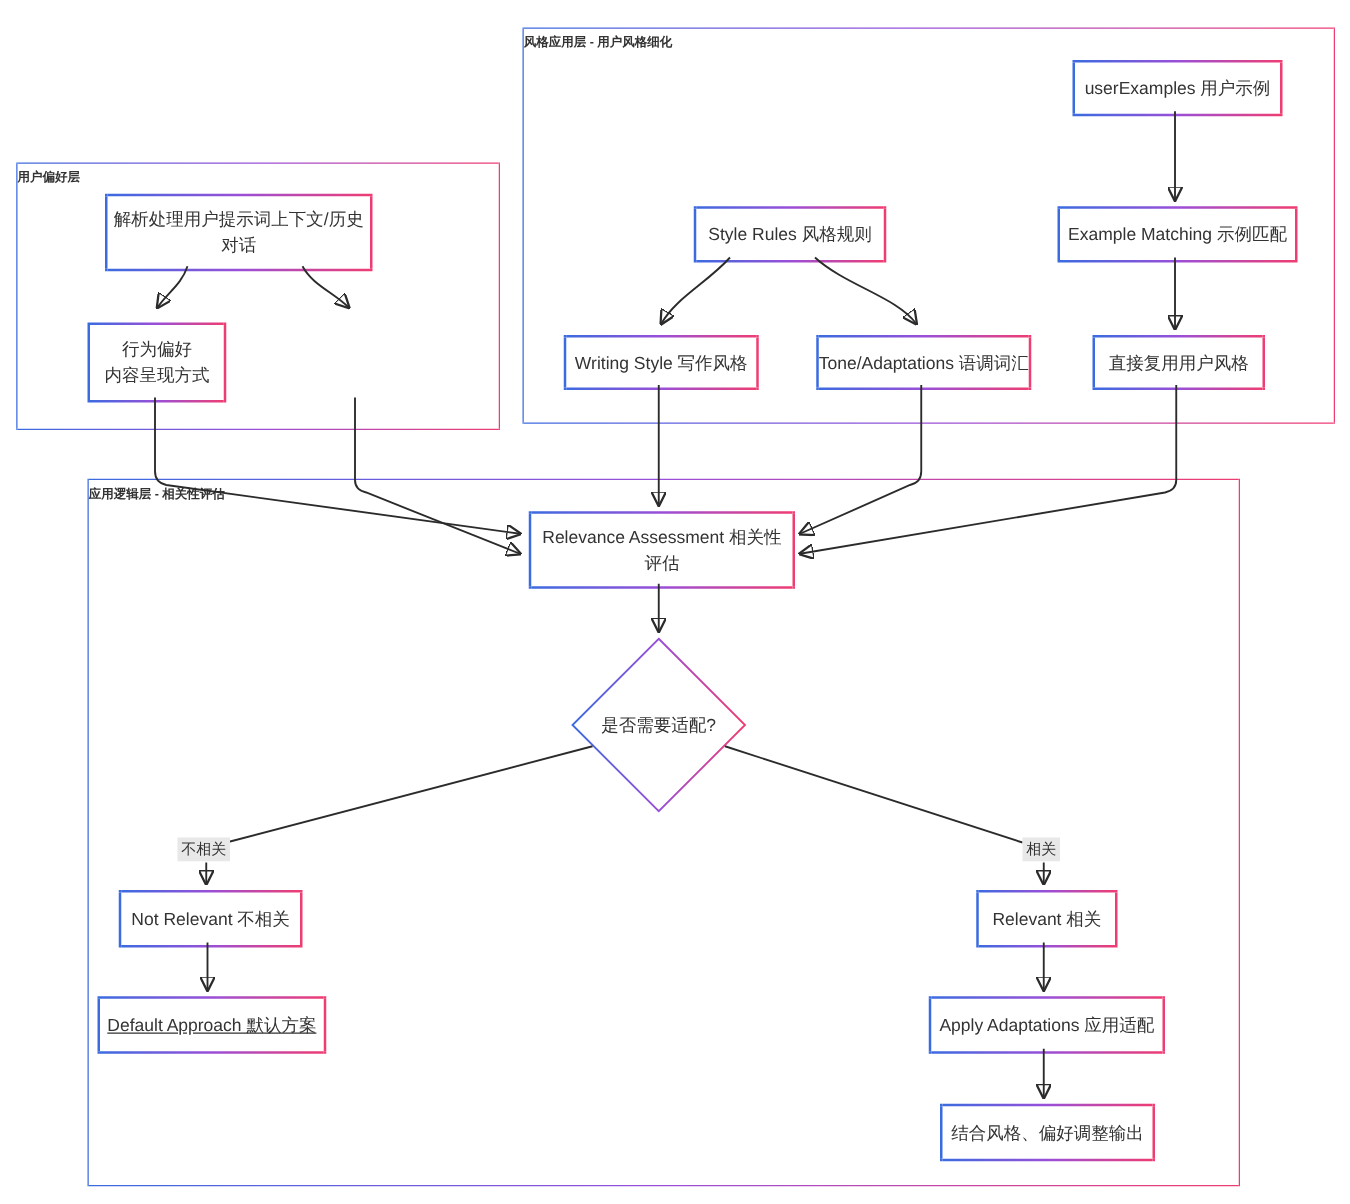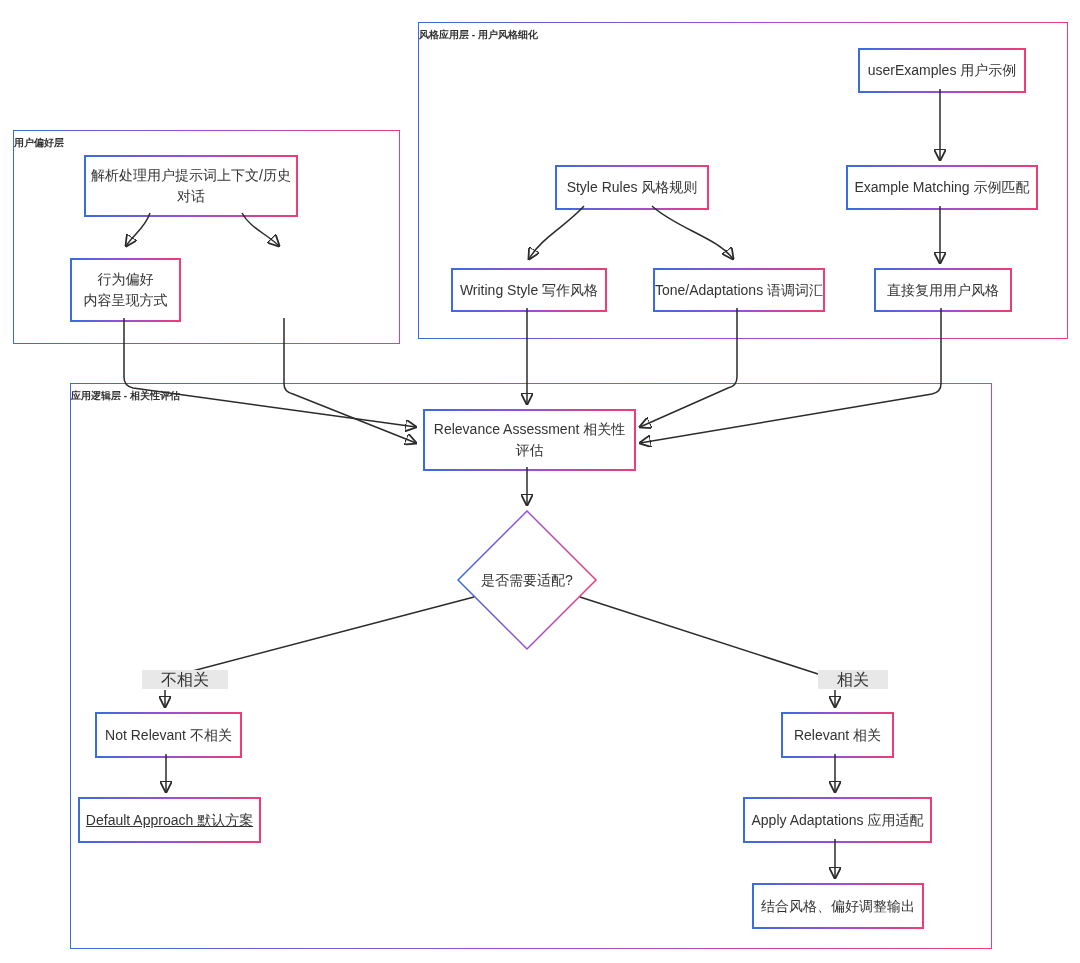--- a/index.html
+++ b/index.html
@@ -29,7 +29,7 @@
   svg.edges path { fill:none; stroke:var(--arrow); stroke-width:1.5px; }
   .edge-label {
     position:absolute; z-index:5; background:var(--edge-label-bg);
-    font-size:16px; line-height:19px; padding:0 19px; white-space:nowrap;
+    font-size:12px; line-height:19px; padding:0 3px; white-space:nowrap;
   }
   .decision-label {
     position:absolute; z-index:5; font-size:14px; line-height:20px;

